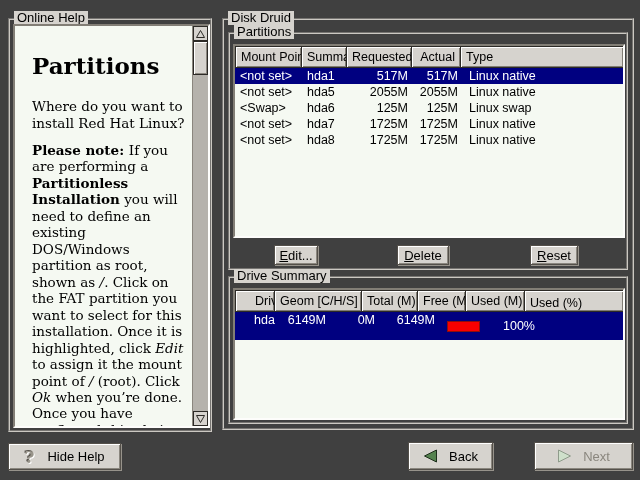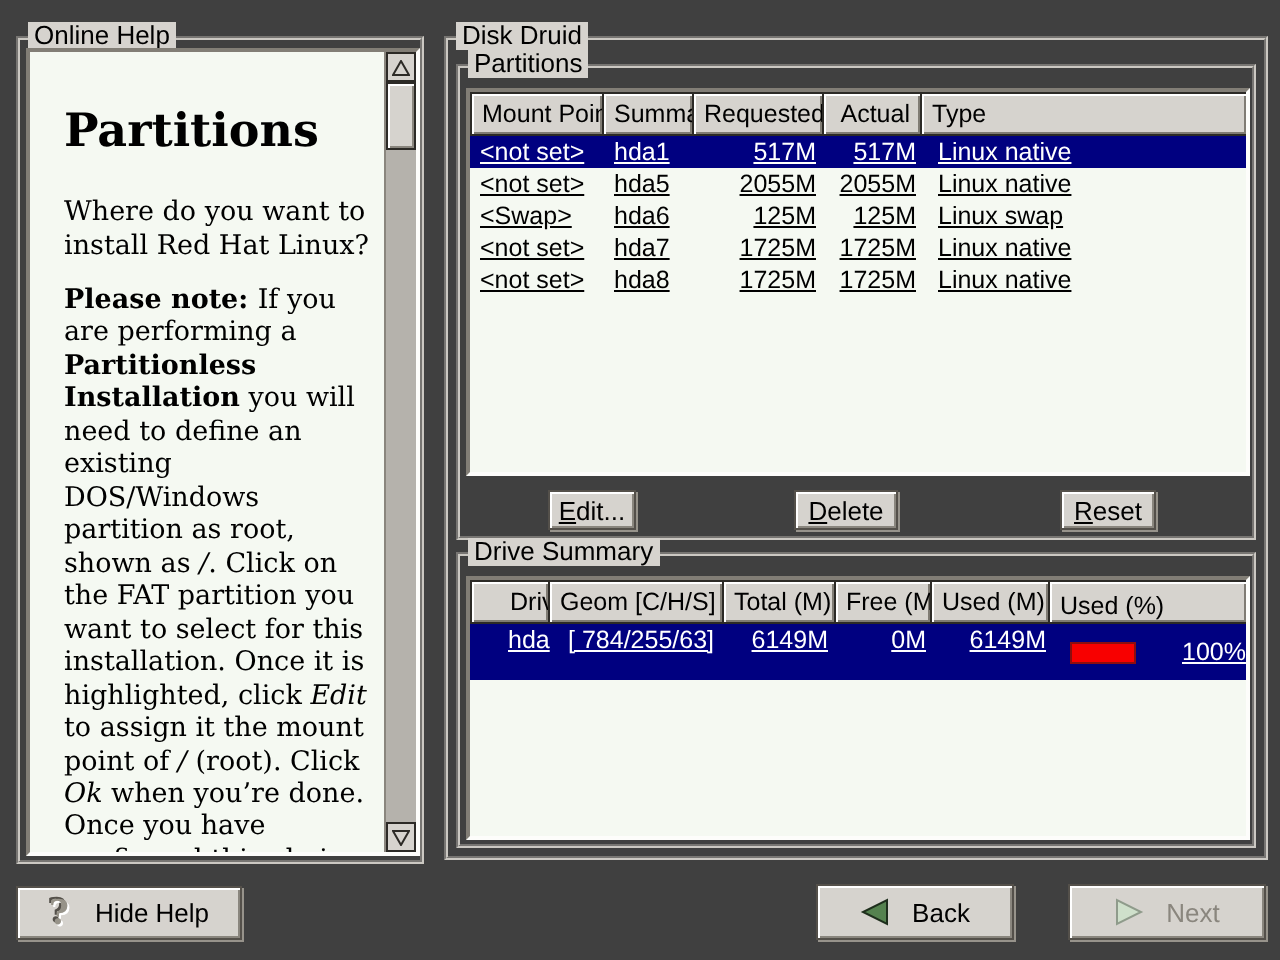--- a/index.html
+++ b/index.html
@@ -67,7 +67,7 @@
     margin-right:-1px;padding:3px 4px 0 4px;font-size:12.5px;
     white-space:nowrap;overflow:visible;
   }
-  .trow{display:flex;height:16px;line-height:16px;font-size:12.5px;white-space:nowrap;text-decoration:underline;}
+  .trow{display:flex;height:16px;line-height:16px;font-size:12.5px;white-space:nowrap;}
   .drow{height:28px;line-height:17px;}
   .trow.selected{background:#000080;color:#fff;}
   .cell{box-sizing:border-box;overflow:visible;white-space:nowrap;}

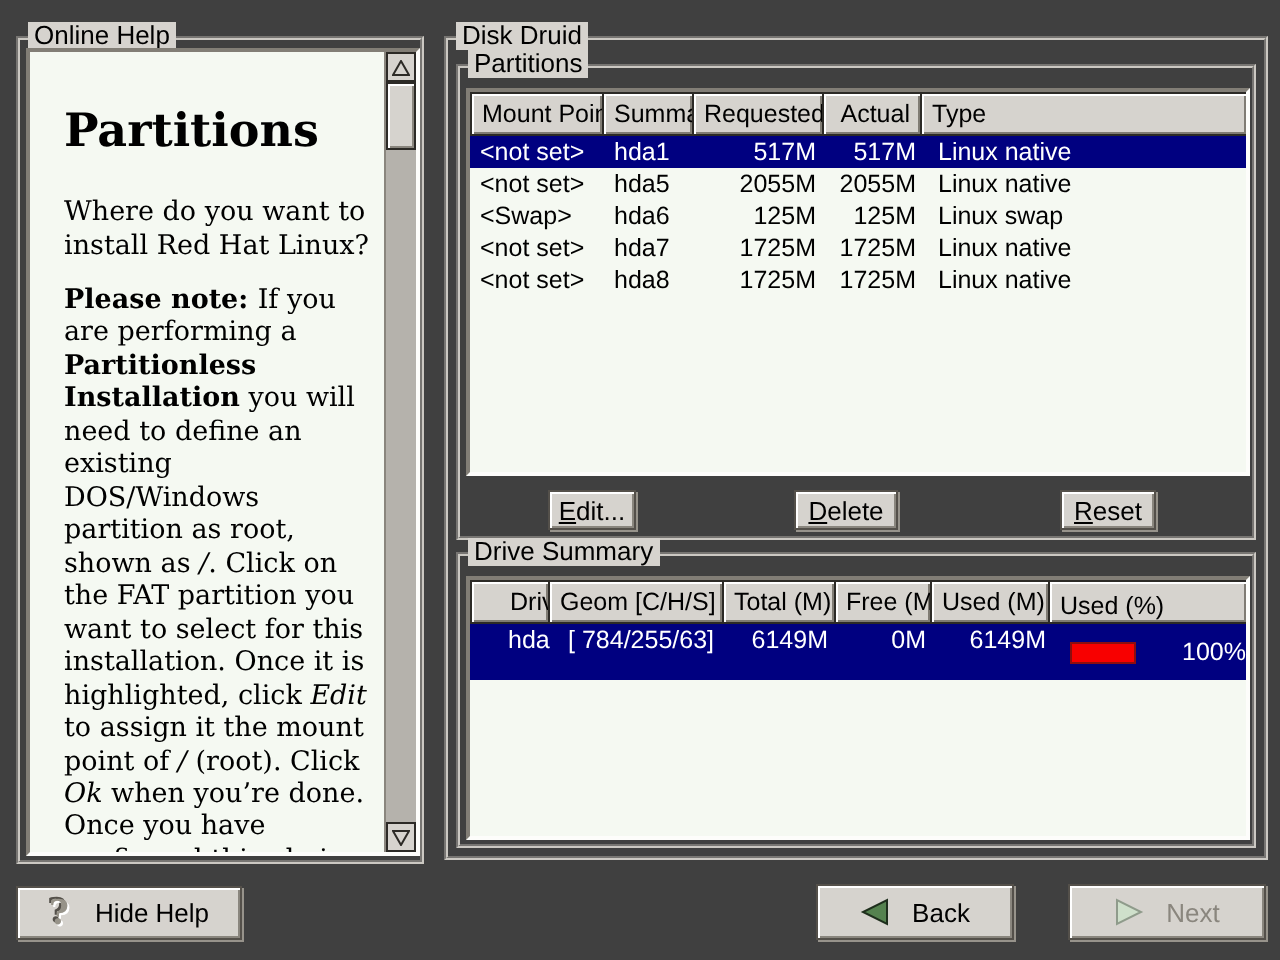--- a/index.html
+++ b/index.html
@@ -219,7 +219,6 @@
       <div id="drive-rows">
           <div class="trow drow selected">
             <div class="cell dc0 al">hda</div>
-            <div class="cell dc1 ar">[ 784/255/63]</div>
             <div class="cell dc2 ar">6149M</div>
             <div class="cell dc3 ar">0M</div>
             <div class="cell dc4 ar">6149M</div>

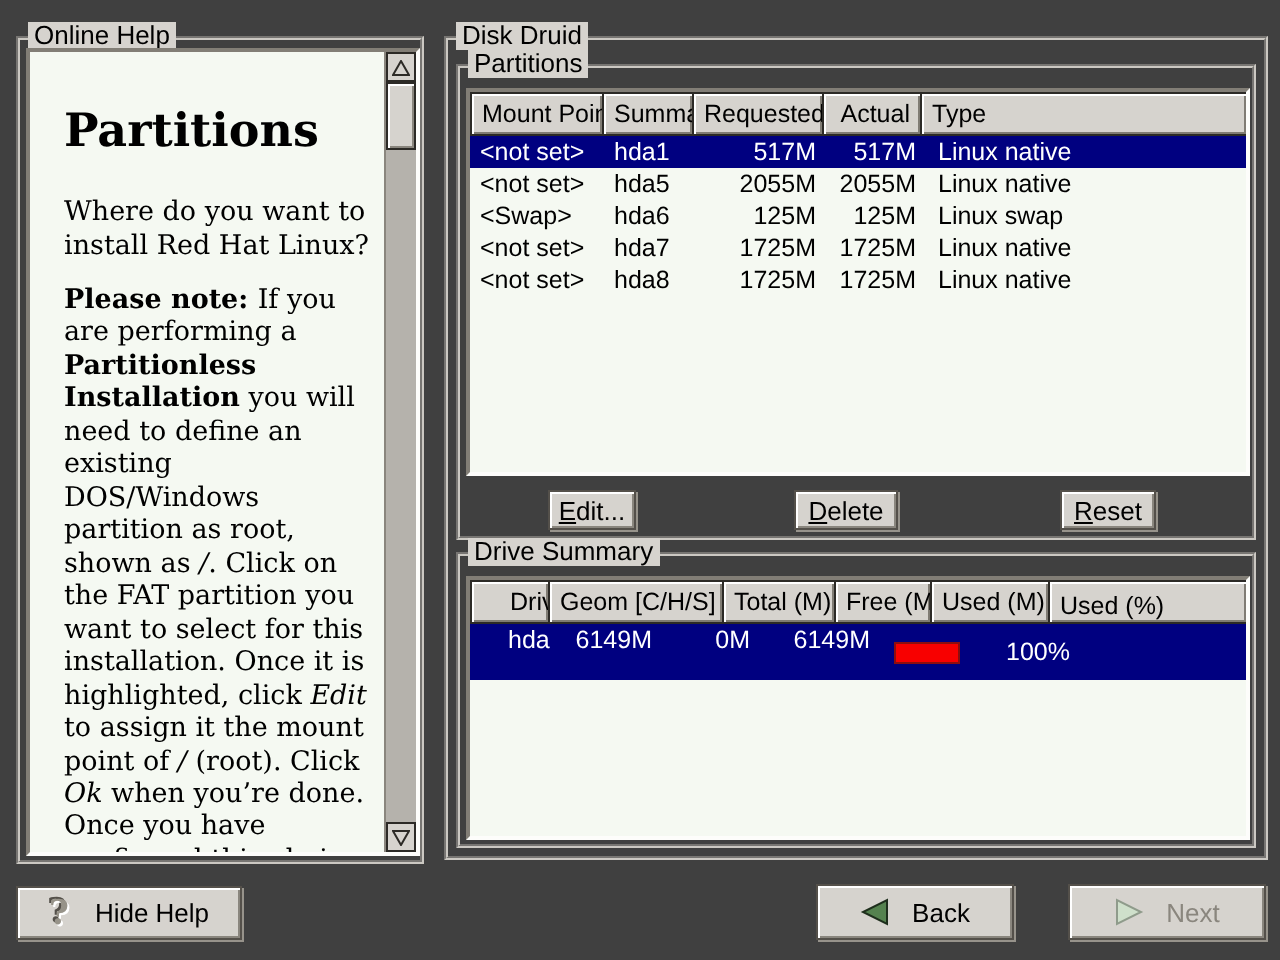--- a/index.html
+++ b/index.html
@@ -107,7 +107,7 @@
   #action-btn-1{left:164px;top:2px;width:52px;height:20px;}
   #action-btn-2{left:297px;top:2px;width:48px;height:20px;}
   #hide-help-btn{left:8px;top:443px;width:113px;height:27px;gap:13px;}
-  #back-btn{left:408px;top:442px;width:99px;height:28px;gap:11px;}
+  #back-btn{left:408px;top:442px;width:85px;height:28px;gap:11px;}
   #next-btn{left:534px;top:442px;width:99px;height:28px;gap:11px;}
   #next-btn{color:#8a867e;}
   .q-icon{

